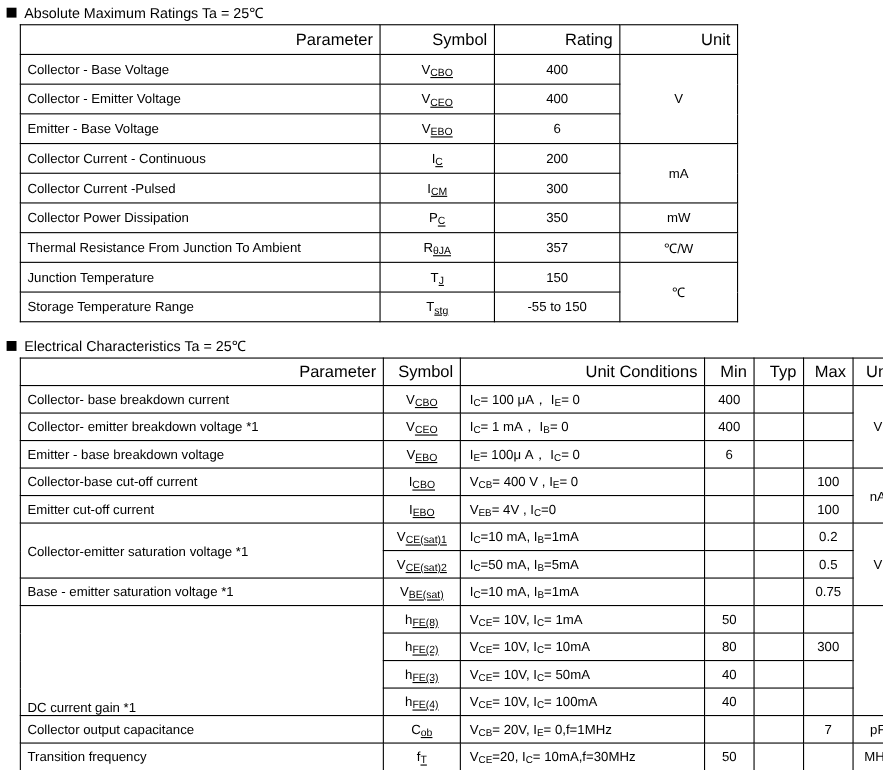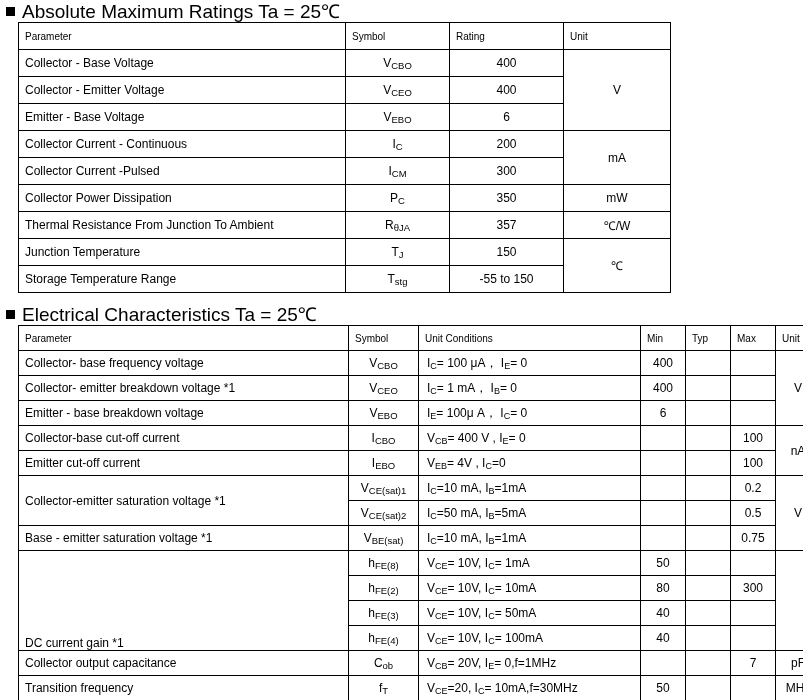--- a/index.html
+++ b/index.html
@@ -25,7 +25,7 @@
   .section-head {
     display: flex;
     align-items: center;
-    font-size: 19px;
+    font-size: 13px;
     padding-left: 6px;
     height: 22px;
   }

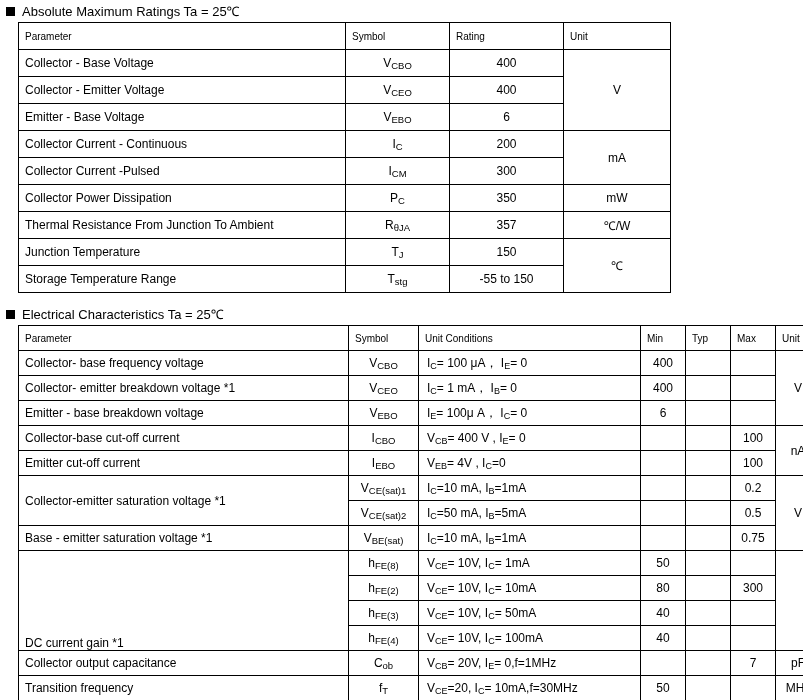--- a/index.html
+++ b/index.html
@@ -56,9 +56,9 @@
     vertical-align: middle;
   }
   .hdr td {
-    text-align: left;
+    text-align: right;
     height: 25px;
-    font-size: 10px;
+    font-size: 15px;
   }
   .maxratings td {
     height: 26px;

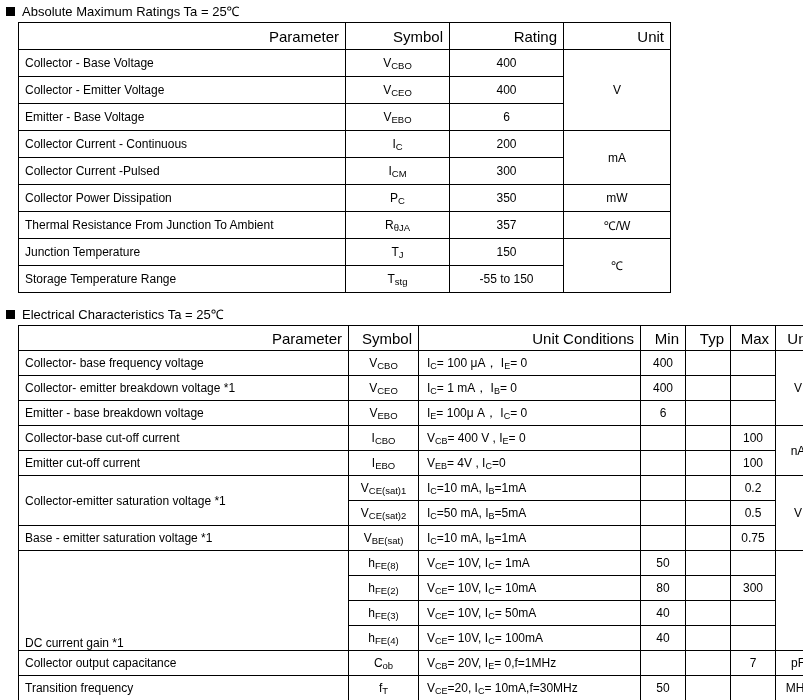--- a/index.html
+++ b/index.html
@@ -87,6 +87,7 @@
   }
   .small-caps-sub {
     font-size: 9.5px;
+    text-decoration: underline;
   }
   .spacer10 { height: 10px; }
 </style>

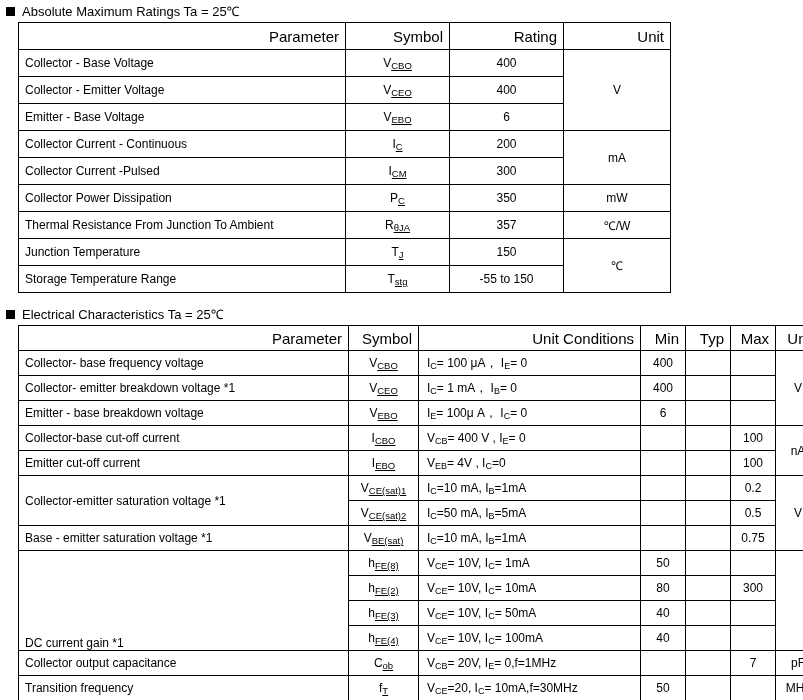--- a/index.html
+++ b/index.html
@@ -196,7 +196,7 @@
           <td>Unit</td>
         </tr>
         <tr>
-          <td class="c-param">Collector- base frequency voltage</td>
+          <td class="c-param">Collector- base breakdown current</td>
           <td class="c-sym"><span>V</span><sub class="small-caps-sub">CBO</sub></td>
           <td class="c-cond">I<sub>C</sub>= 100 μA， I<sub>E</sub>= 0</td>
           <td class="c-num">400</td>

